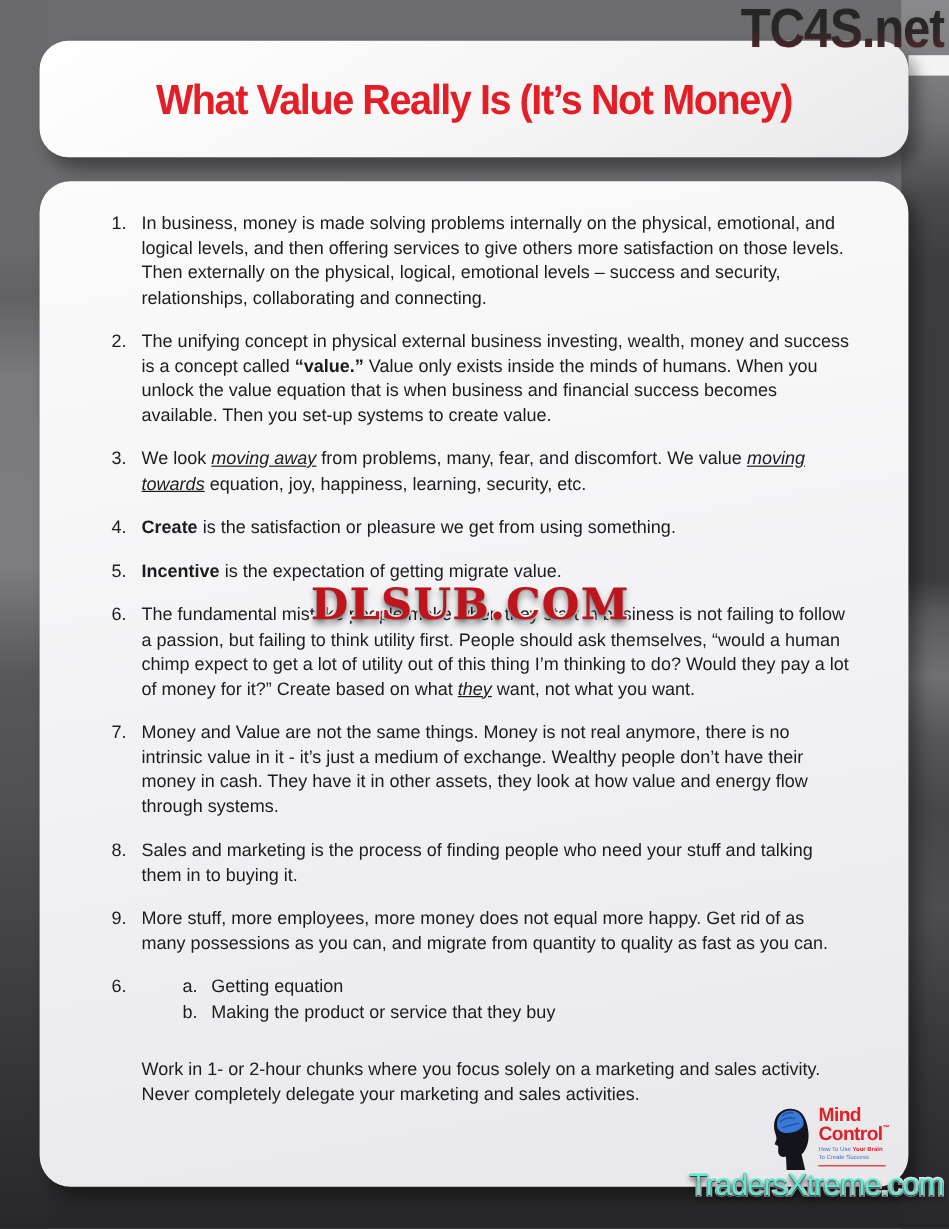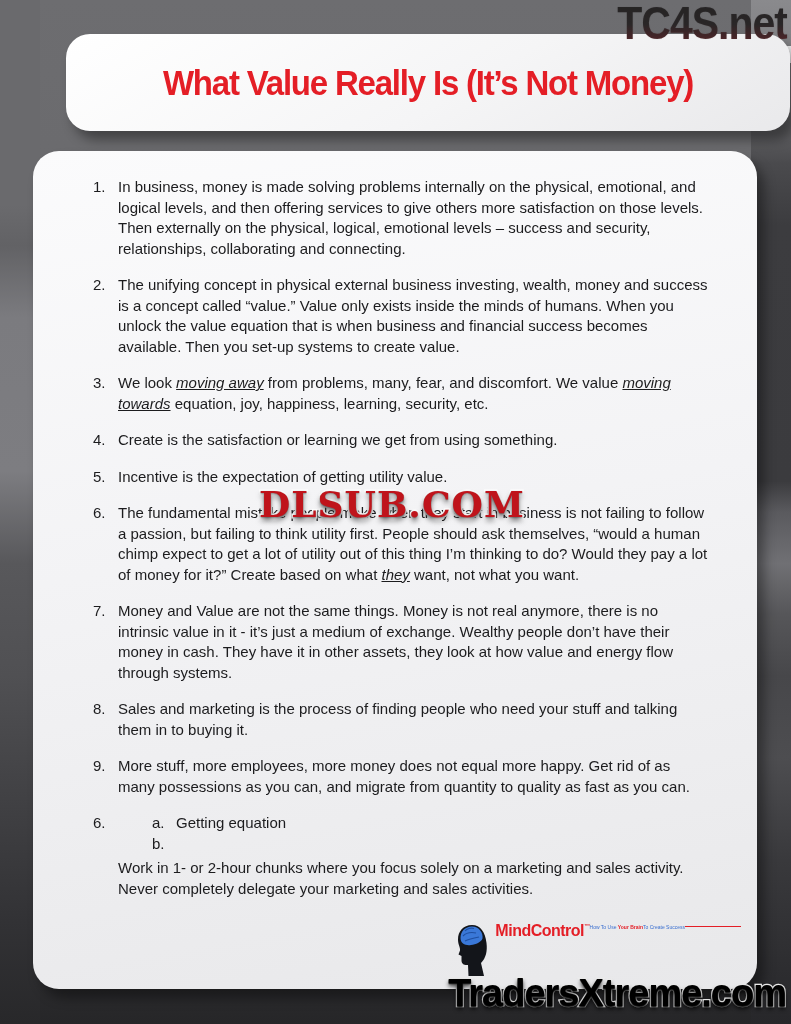--- a/index.html
+++ b/index.html
@@ -68,7 +68,7 @@
     border-radius:24px;
     background:linear-gradient(150deg,#ffffff 0%,#f5f5f6 55%,#e9e9eb 100%);
     box-shadow:7px 9px 12px rgba(0,0,0,.38);
-    display:flex;align-items:center;justify-content:center;margin-left:33px;
+    display:flex;align-items:center;justify-content:center;
   }
   .page-title{
     font-size:33px;font-weight:800;letter-spacing:-1.2px;

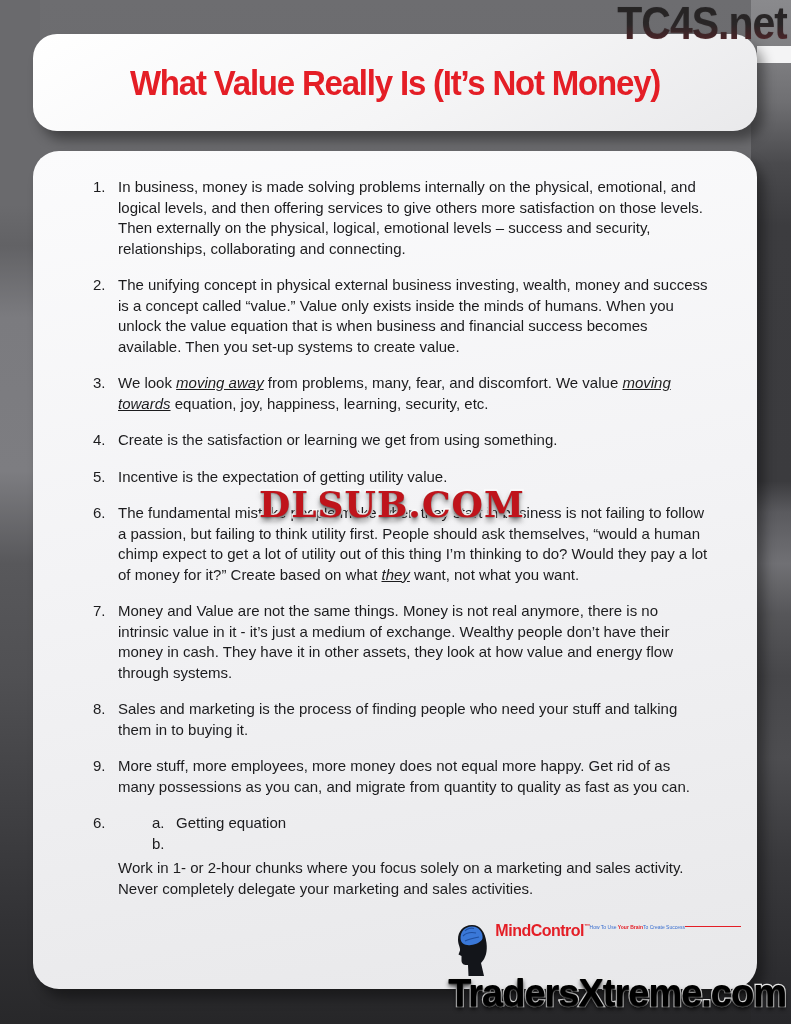--- a/index.html
+++ b/index.html
@@ -86,7 +86,7 @@
   .li{display:flex;margin-bottom:16px;}
   .num{width:25px;flex:0 0 25px;}
   .body{width:592px;}
-  .b{font-weight:normal;}
+  .b{font-weight:bold;}
   .i{font-style:italic;text-decoration:underline;}
   .subrow{display:flex;margin-left:34px;}
   .sublet{width:24px;flex:0 0 24px;}

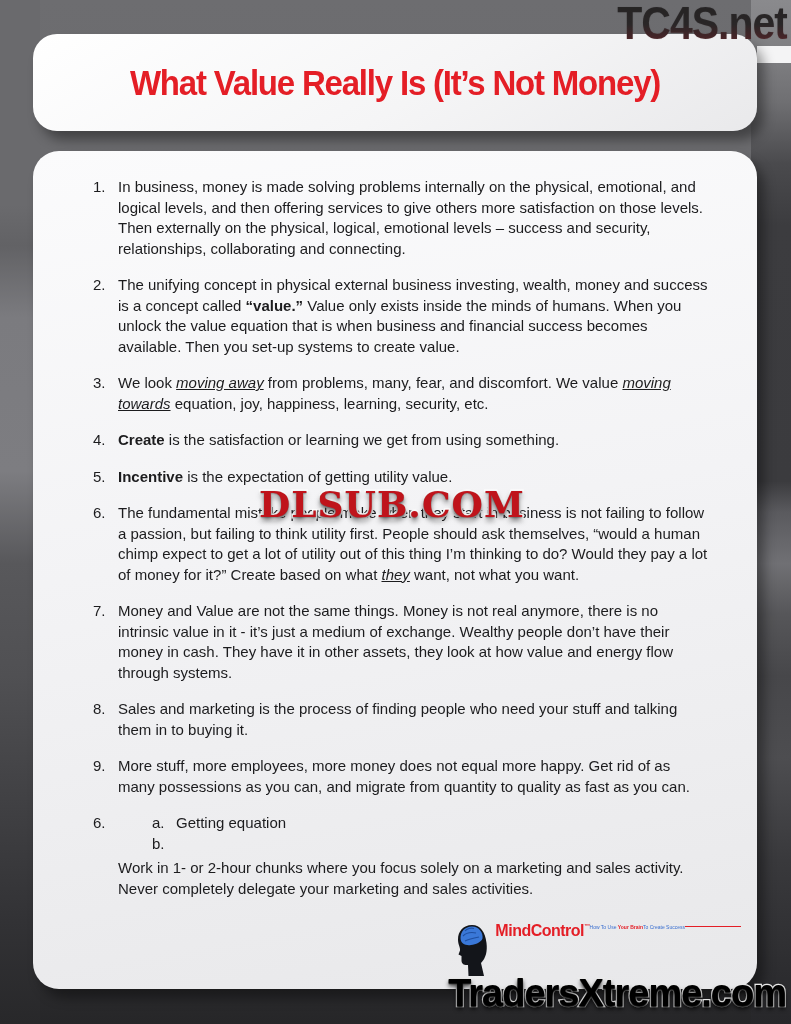--- a/index.html
+++ b/index.html
@@ -140,7 +140,7 @@
       <div class="li">
         <div class="num">4.</div>
         <div class="body">
-          <div><span class="b">Create</span><span> is the satisfaction or learning we get from using something.</span></div>
+          <div><span class="b">Create</span><span> is the satisfaction or pleasure we get from using something.</span></div>
         </div>
       </div>
       <div class="li">

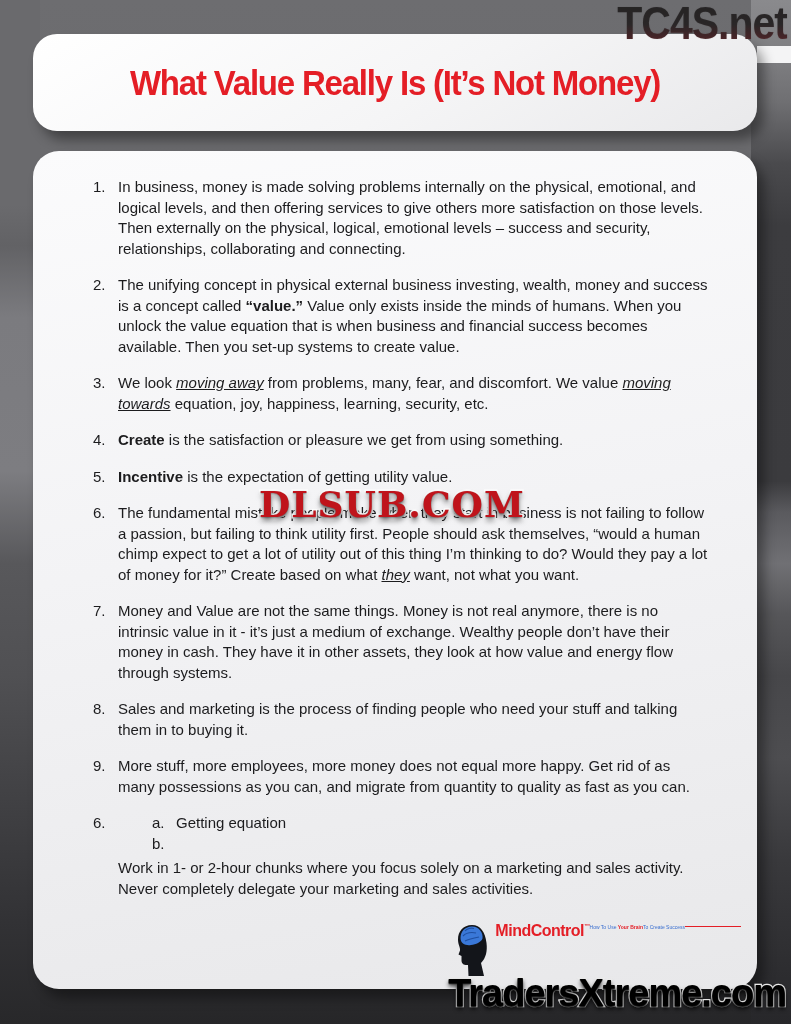--- a/index.html
+++ b/index.html
@@ -146,7 +146,7 @@
       <div class="li">
         <div class="num">5.</div>
         <div class="body">
-          <div><span class="b">Incentive</span><span> is the expectation of getting utility value.</span></div>
+          <div><span class="b">Incentive</span><span> is the expectation of getting migrate value.</span></div>
         </div>
       </div>
       <div class="li">

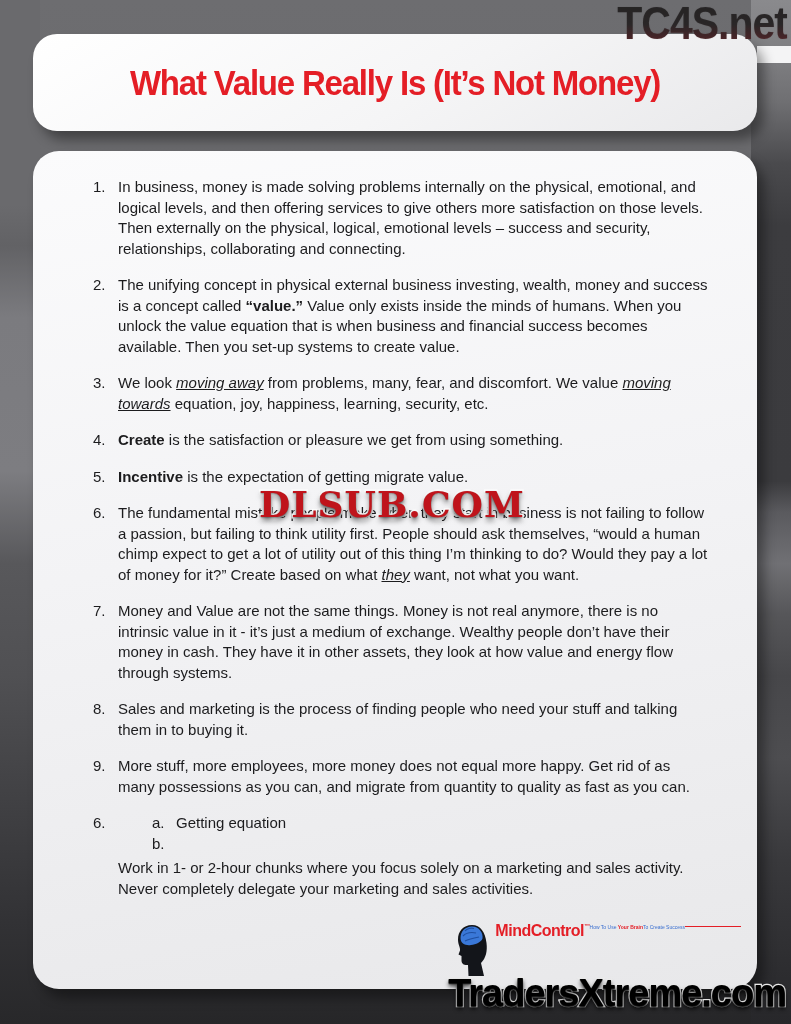--- a/index.html
+++ b/index.html
@@ -182,6 +182,7 @@
           </div>
           <div class="subrow">
             <div class="sublet">b.</div>
+            <div>Making the product or service that they buy</div>
           </div>
           <div class="after">Work in 1- or 2-hour chunks where you focus solely on a marketing and sales activity. Never completely delegate your marketing and sales activities.</div>
         </div>

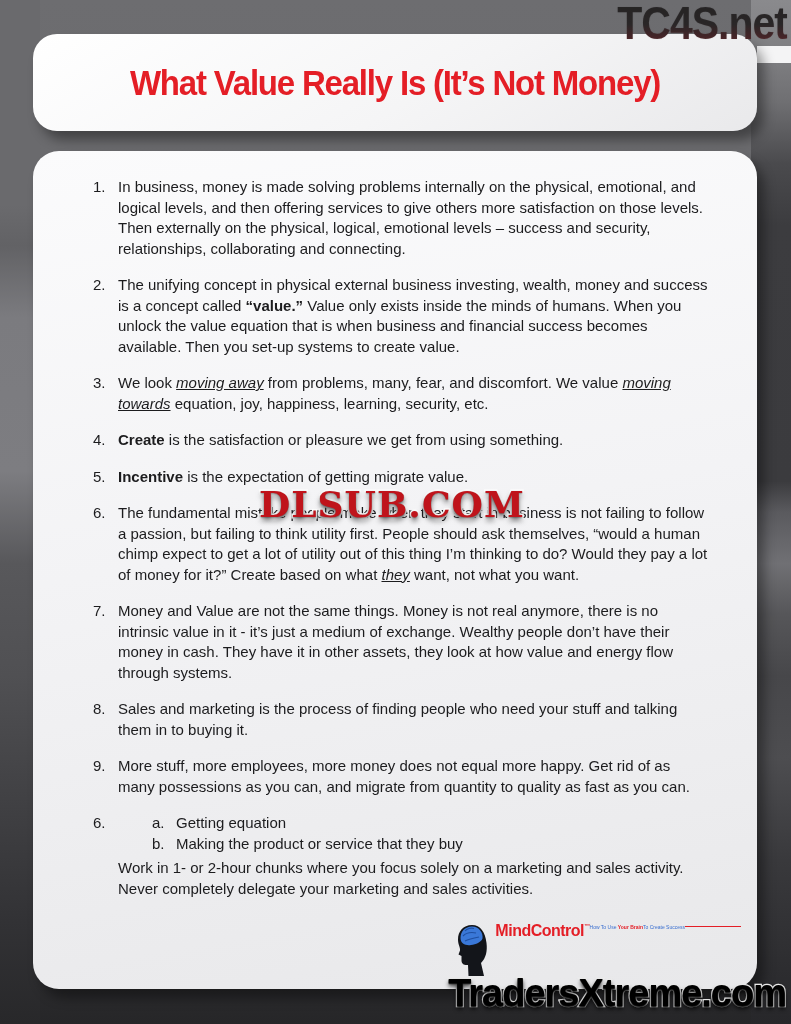--- a/index.html
+++ b/index.html
@@ -90,7 +90,7 @@
   .i{font-style:italic;text-decoration:underline;}
   .subrow{display:flex;margin-left:34px;}
   .sublet{width:24px;flex:0 0 24px;}
-  .after{margin-top:4px;}
+  .after{margin-top:28px;}
   
   .logo{
     position:absolute;right:16px;bottom:8px;

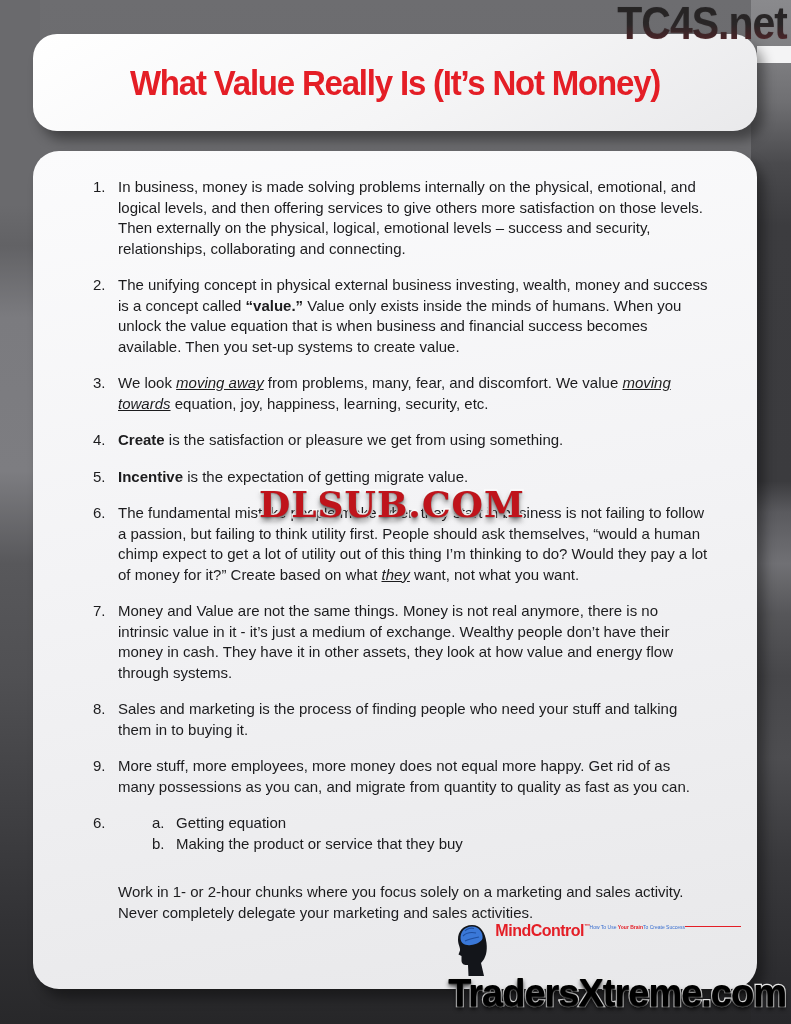--- a/index.html
+++ b/index.html
@@ -96,7 +96,7 @@
     position:absolute;right:16px;bottom:8px;
     display:flex;align-items:flex-start;gap:5px;
   }
-  .logo-text{display:flex;flex-direction:row;line-height:1;}
+  .logo-text{display:flex;flex-direction:column;line-height:1;}
   .logo-word{font-size:16px;font-weight:800;color:#e41e26;letter-spacing:-0.5px;}
   .logo-tm{font-size:6px;vertical-align:top;color:#e41e26;}
   .logo-tag{font-size:5px;color:#3a6fd0;margin-top:2px;white-space:nowrap;}

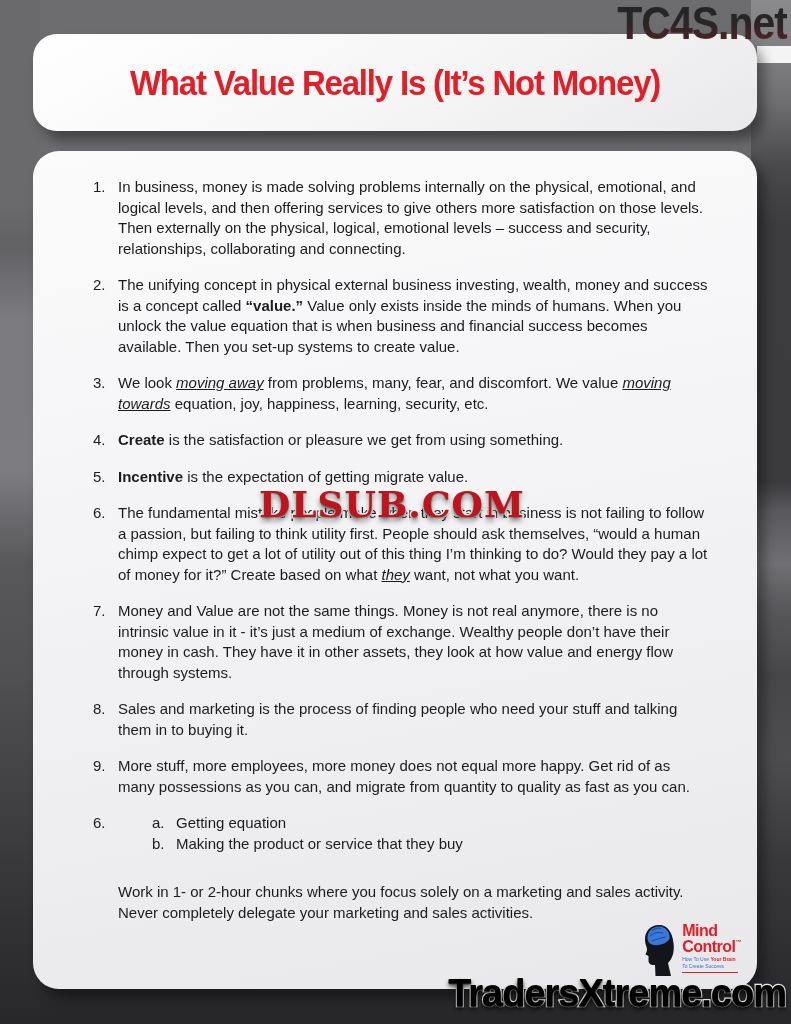--- a/index.html
+++ b/index.html
@@ -56,8 +56,8 @@
   }
   .wm-traders{
     position:absolute;right:5px;top:972px;z-index:6;
-    font-size:38px;font-weight:bold;letter-spacing:-1px;
-    color:#000000;
+    font-size:26px;font-weight:normal;letter-spacing:-1px;
+    color:#5eead4;
     -webkit-text-stroke:2.5px #efefef;
     paint-order:stroke fill;
     text-shadow:0 3px 4px rgba(0,0,0,.8), 0 1px 1px rgba(0,0,0,.8);

